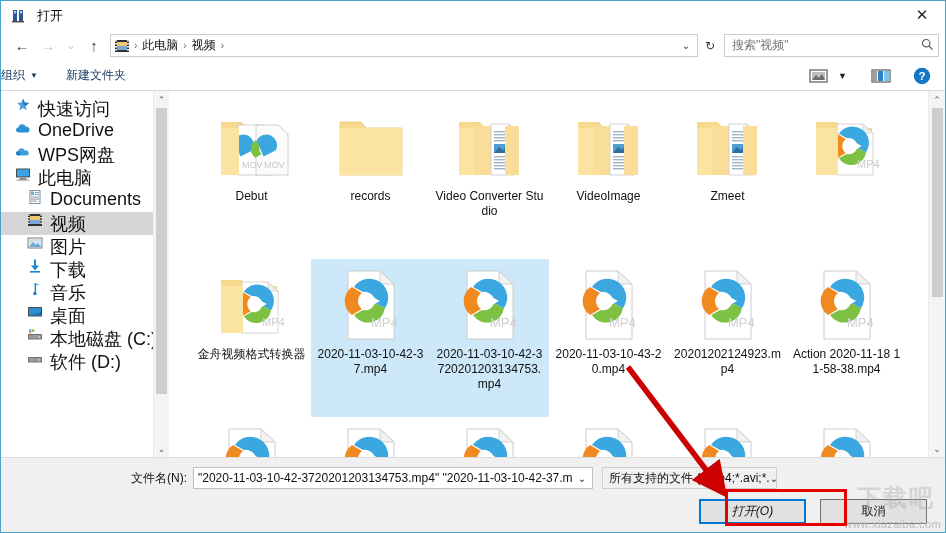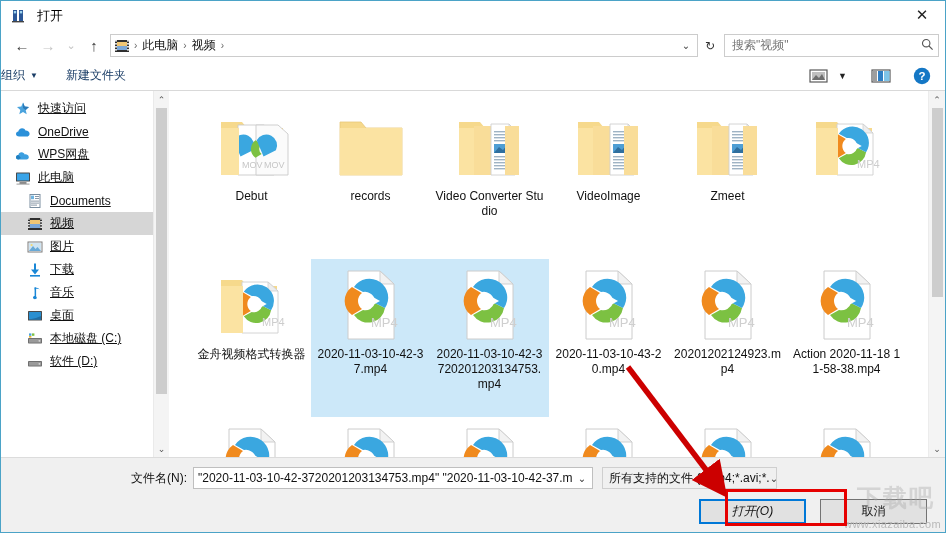--- a/index.html
+++ b/index.html
@@ -89,8 +89,8 @@
     position:relative; overflow:hidden; padding-top:6px;
   }
   .side-item {
-    height:23px; display:flex; align-items:center; gap:7px;
-    padding-left:14px; font-size:12px; color:#111; white-space:nowrap;text-decoration:underline;
+    height:23px; display:flex; align-items:flex-start; gap:7px;
+    padding-left:14px; font-size:18px; color:#111; white-space:nowrap;
   }
   .side-item.indent { padding-left:26px; }
   .side-item.selected { background:#d6d6d6; }

